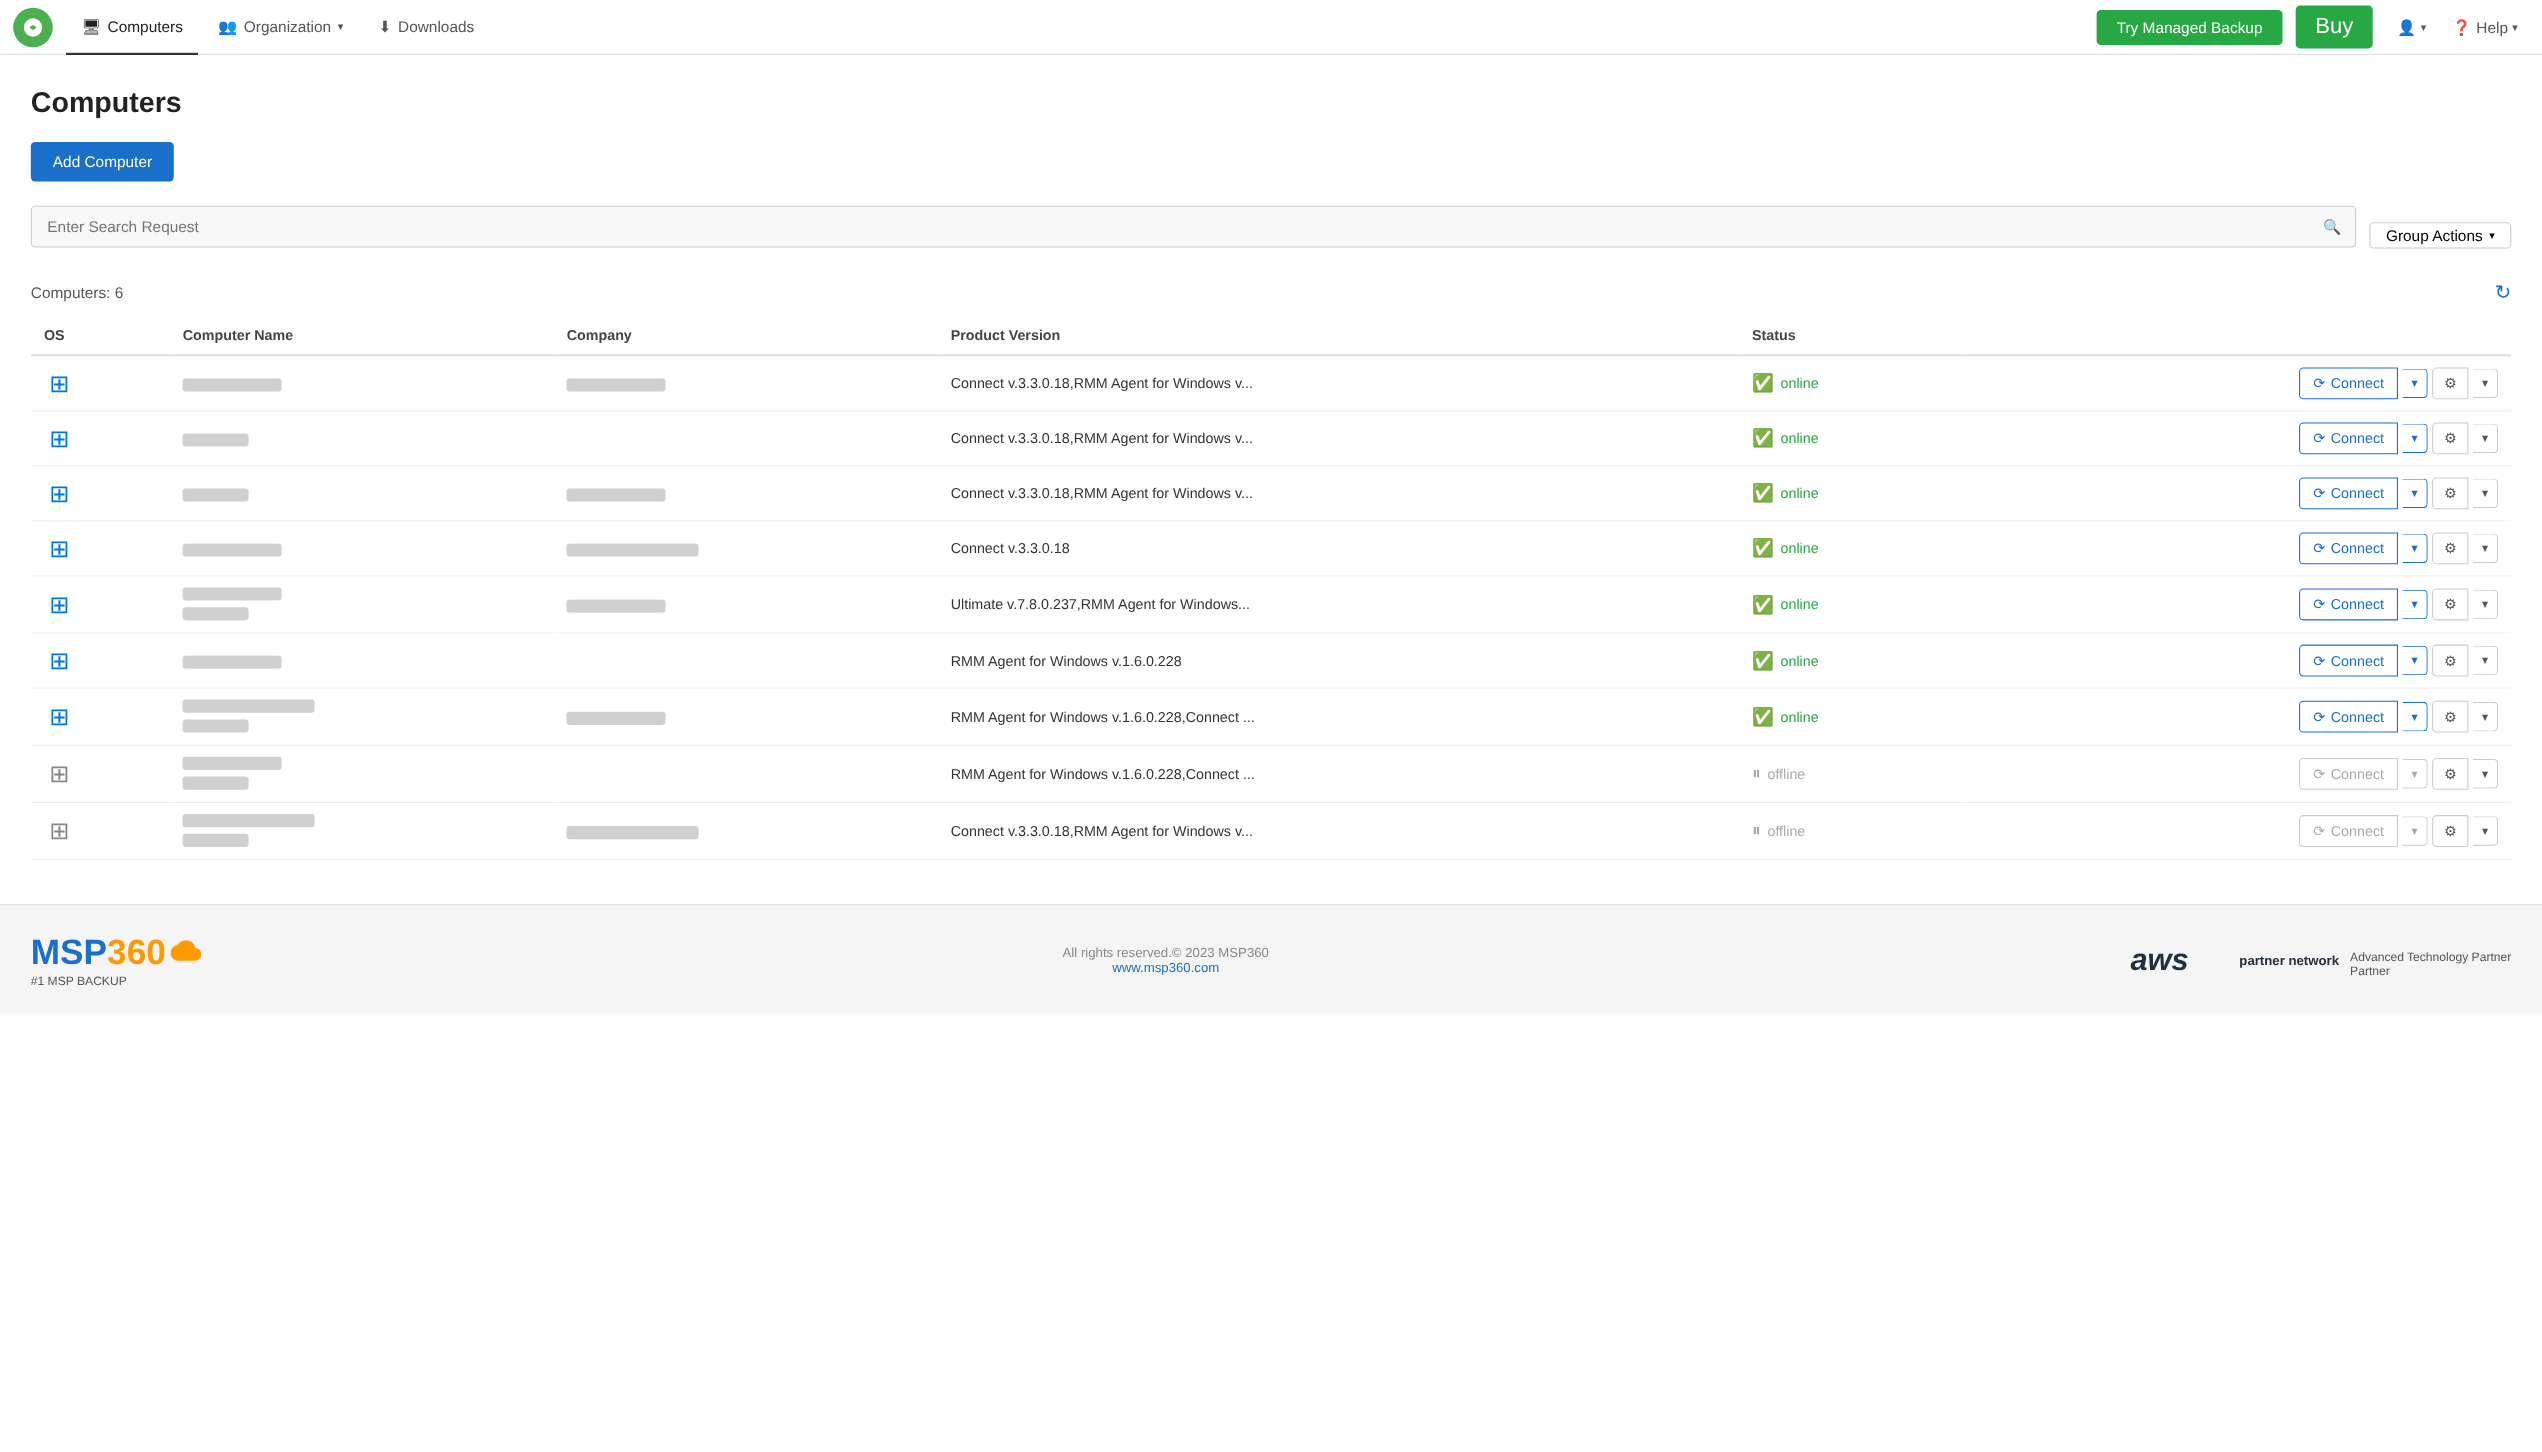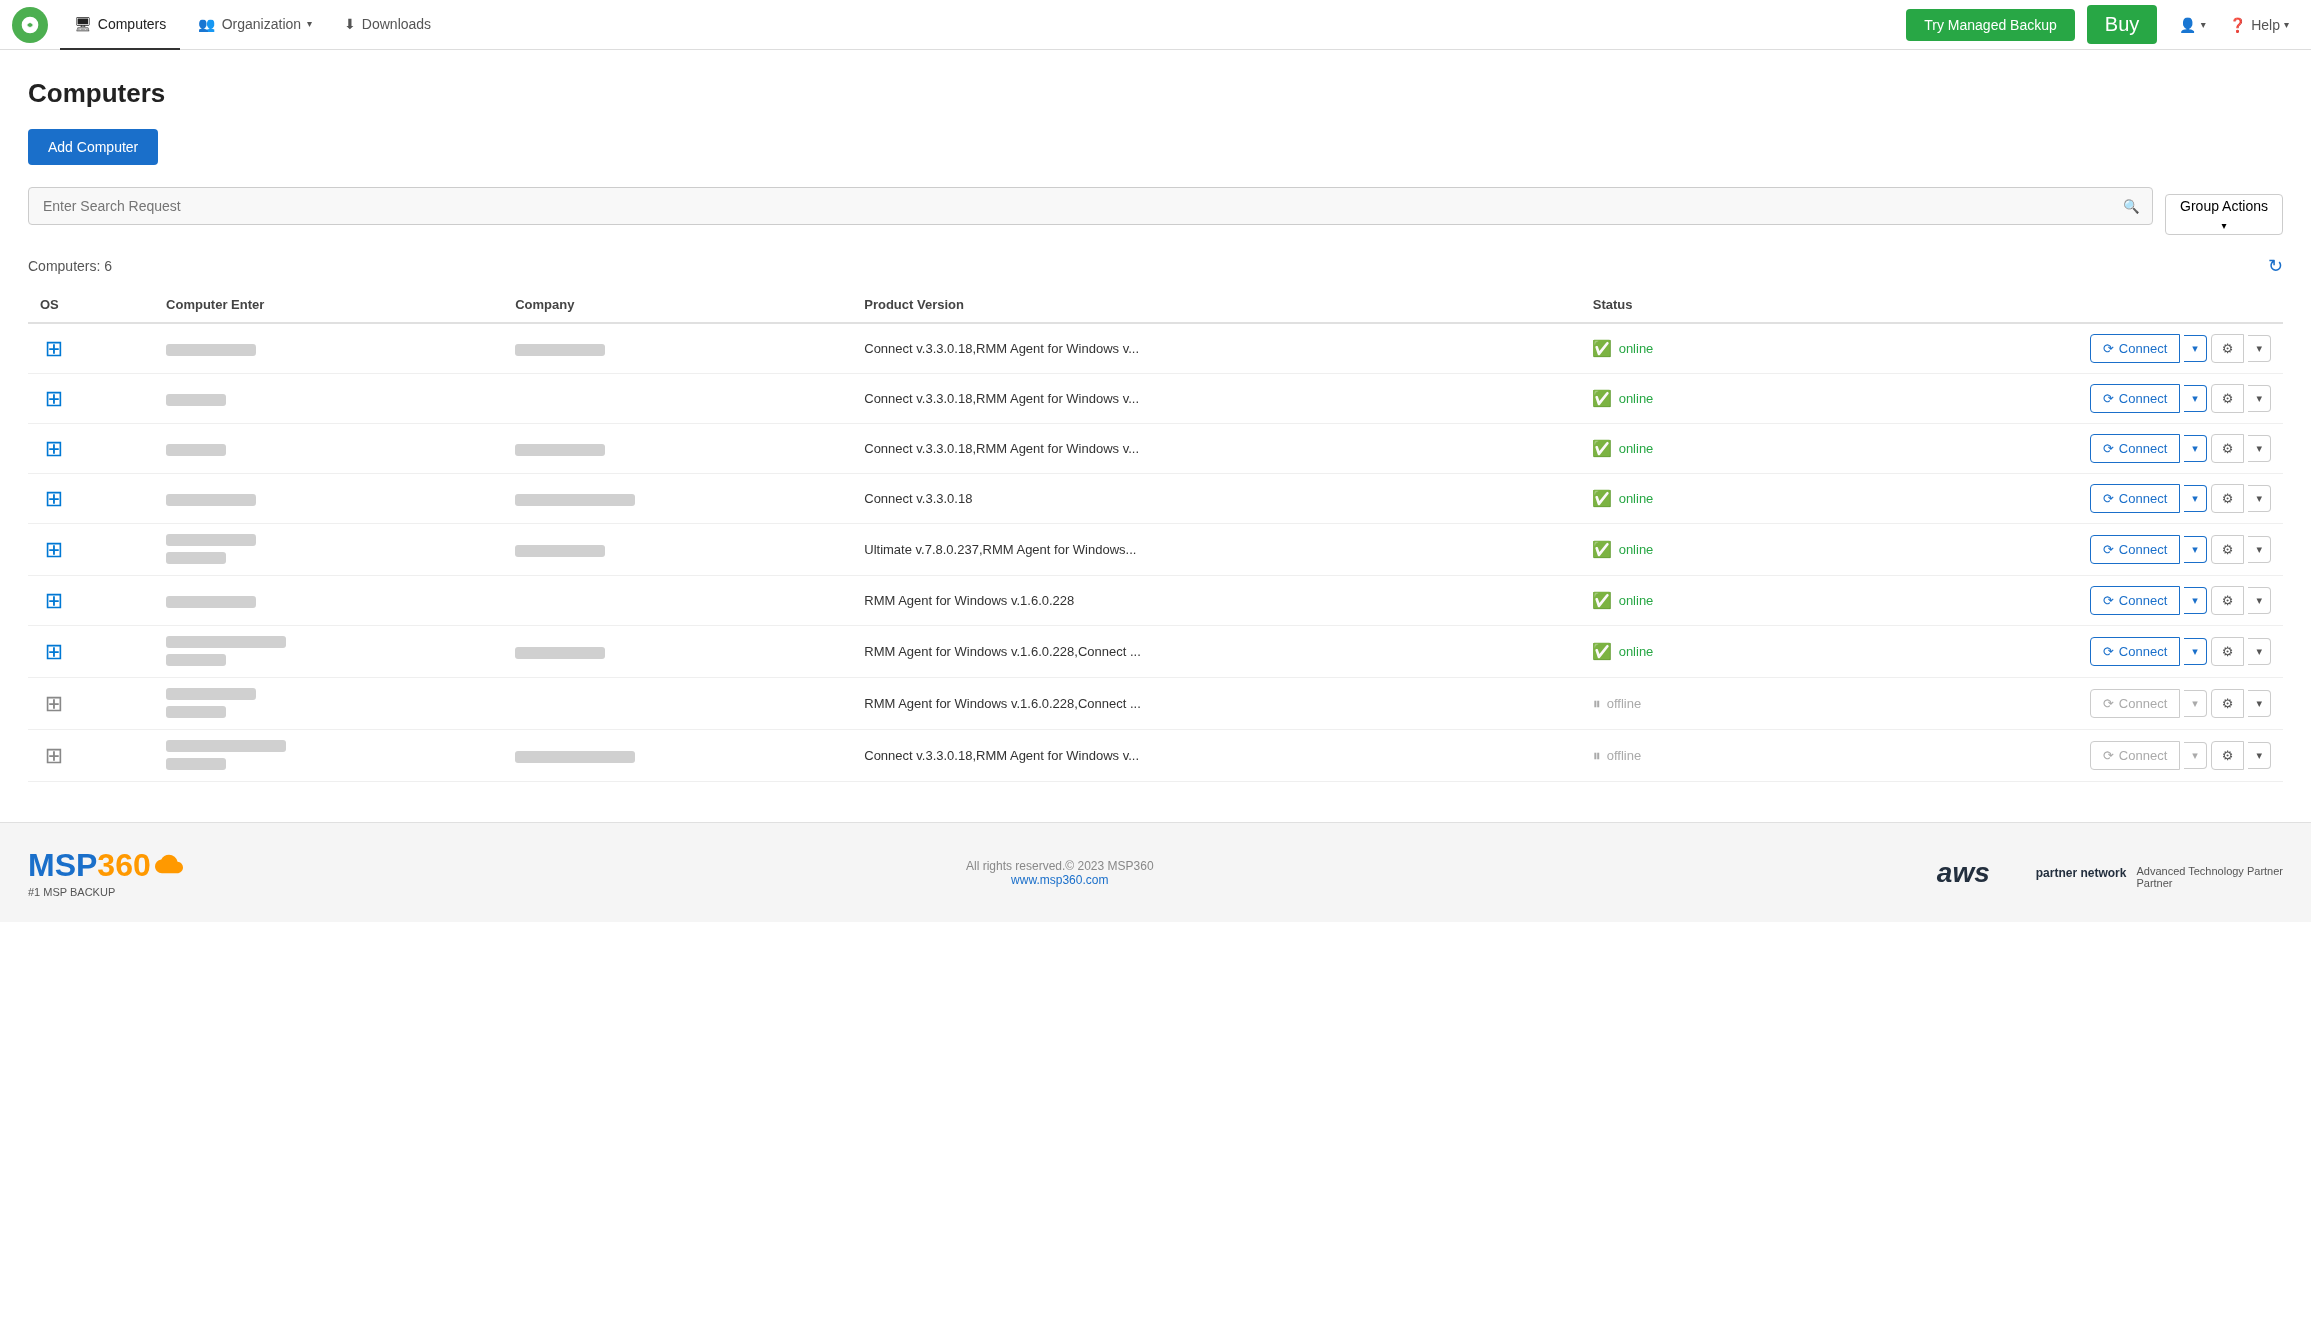--- a/index.html
+++ b/index.html
@@ -26,7 +26,7 @@
     .search-bar { display: flex; align-items: center; border: 1px solid #ccc; border-radius: 4px; background: #f8f8f8; margin-bottom: 16px; }
     .search-input { flex: 1; border: none; background: transparent; padding: 10px 14px; font-size: 14px; outline: none; color: #888; }
     .search-icon-btn { padding: 8px 12px; color: #888; cursor: pointer; background: none; border: none; }
-    .group-actions-btn { margin-left: auto; border: 1px solid #ccc; border-radius: 4px; padding: 3px 14px; background: #fff; cursor: pointer; font-size: 14px; display: flex; align-items: center; gap: 6px; white-space: nowrap; flex-direction: column; }
+    .group-actions-btn { margin-left: auto; border: 1px solid #ccc; border-radius: 4px; padding: 3px 14px; background: #fff; cursor: pointer; font-size: 14px; display: flex; align-items: center; gap: 6px; white-space: nowrap; }
 
     
     .toolbar-row { display: flex; align-items: center; margin-bottom: 10px; }

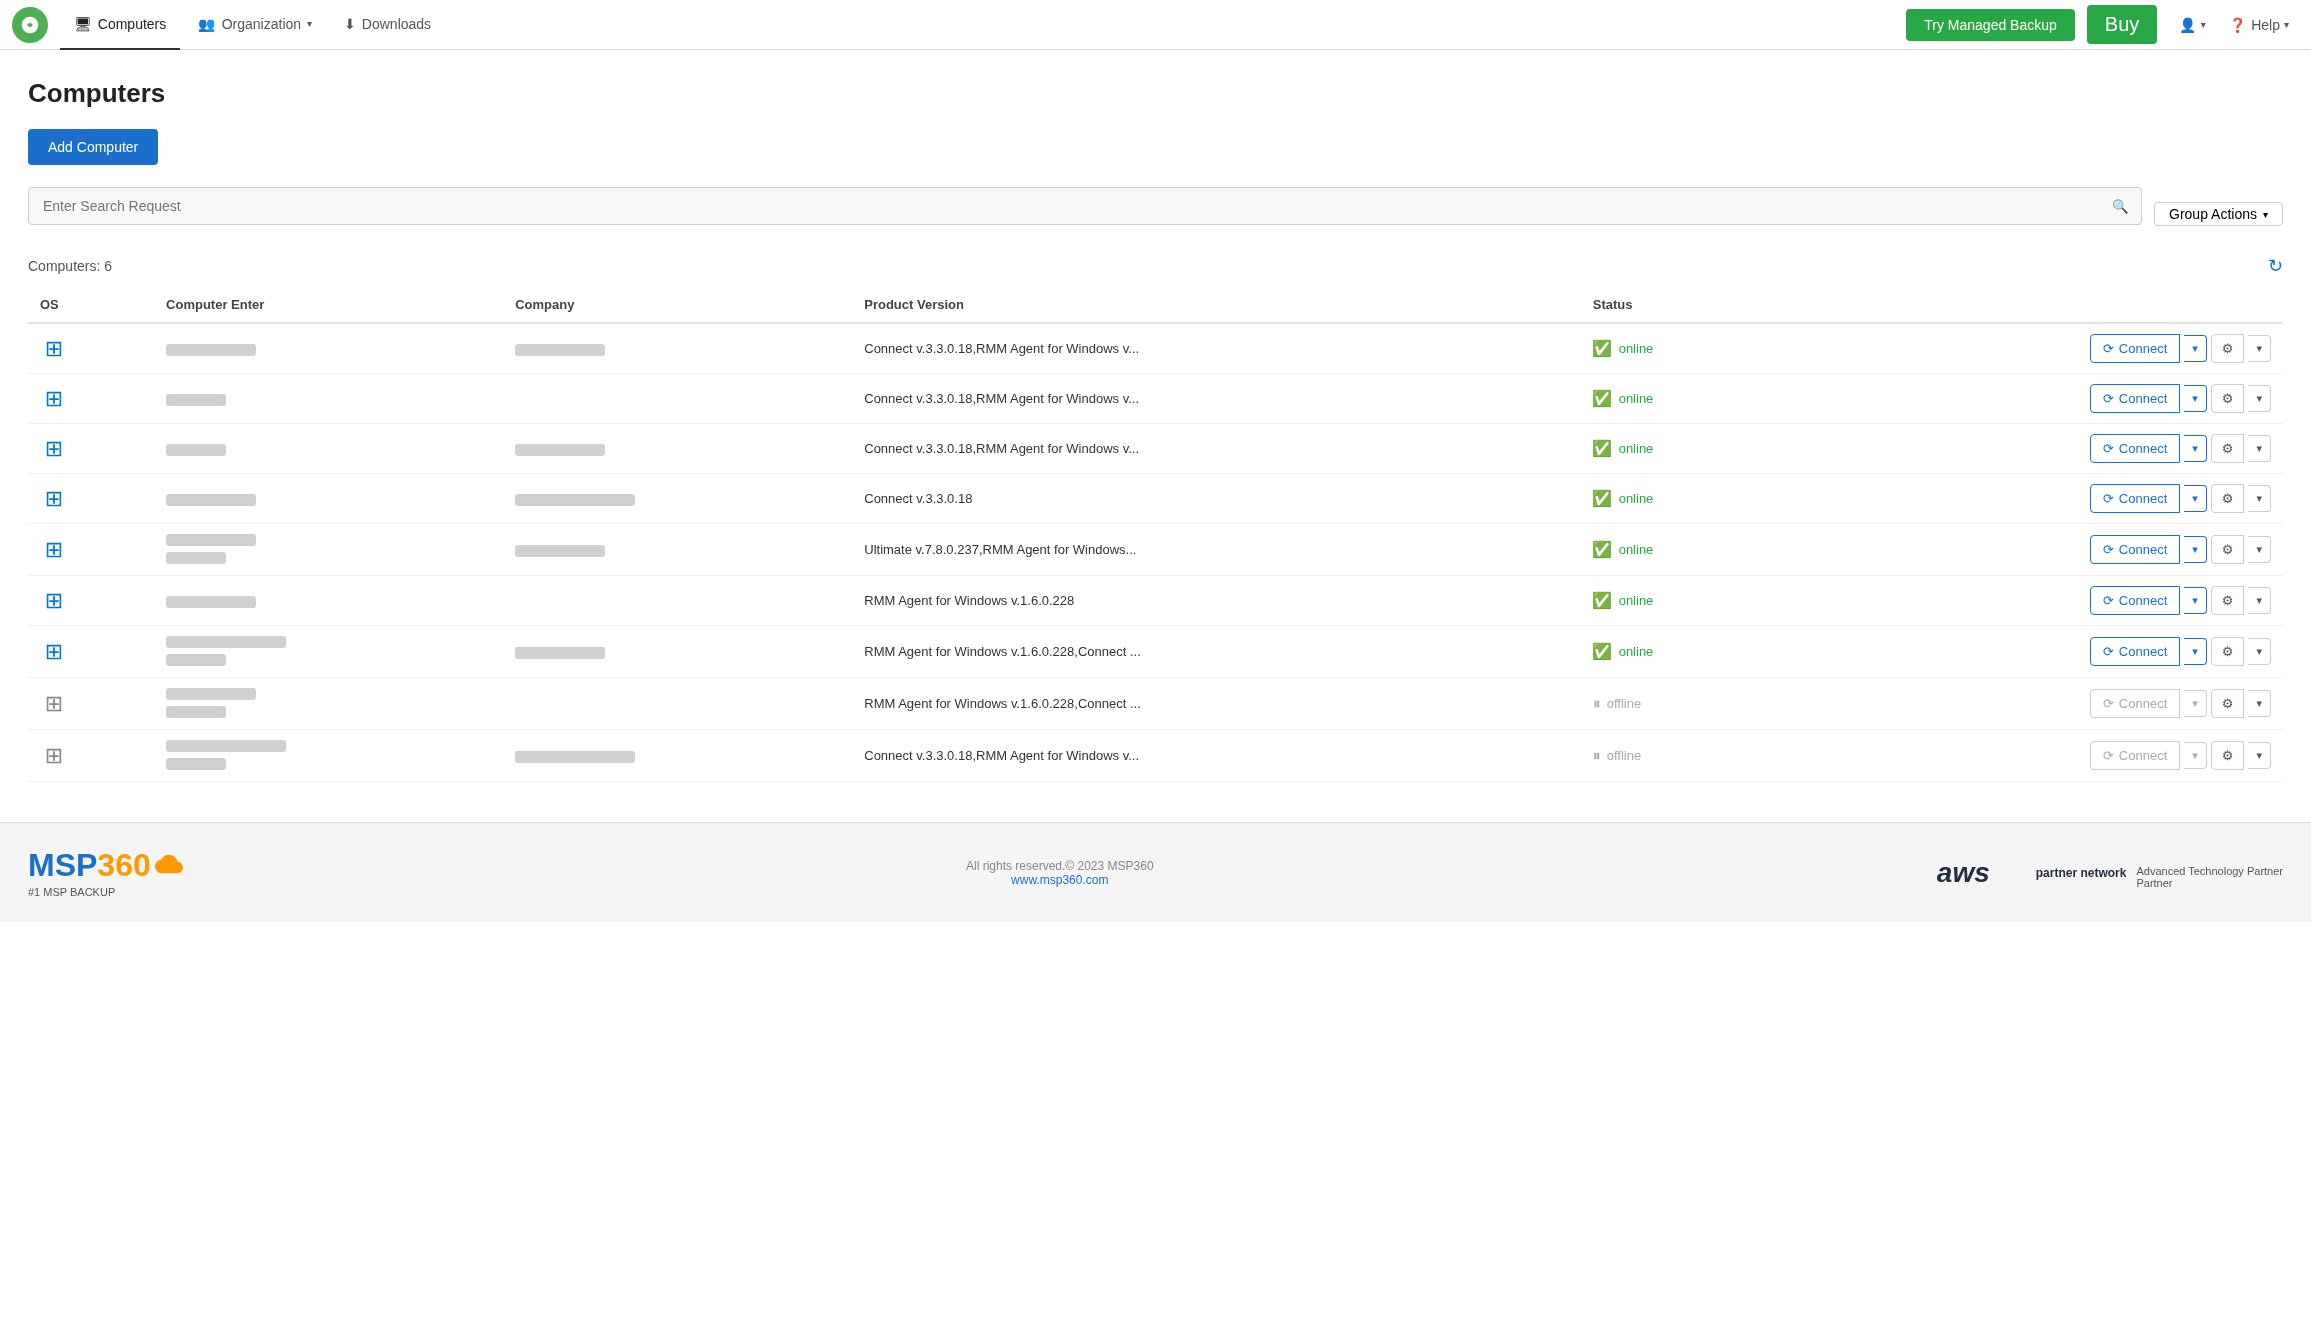--- a/index.html
+++ b/index.html
@@ -147,7 +147,7 @@
       <thead>
         <tr>
           <th>OS</th>
-          <th>Computer Enter</th>
+          <th>Computer Name</th>
           <th>Company</th>
           <th>Product Version</th>
           <th>Status</th>

